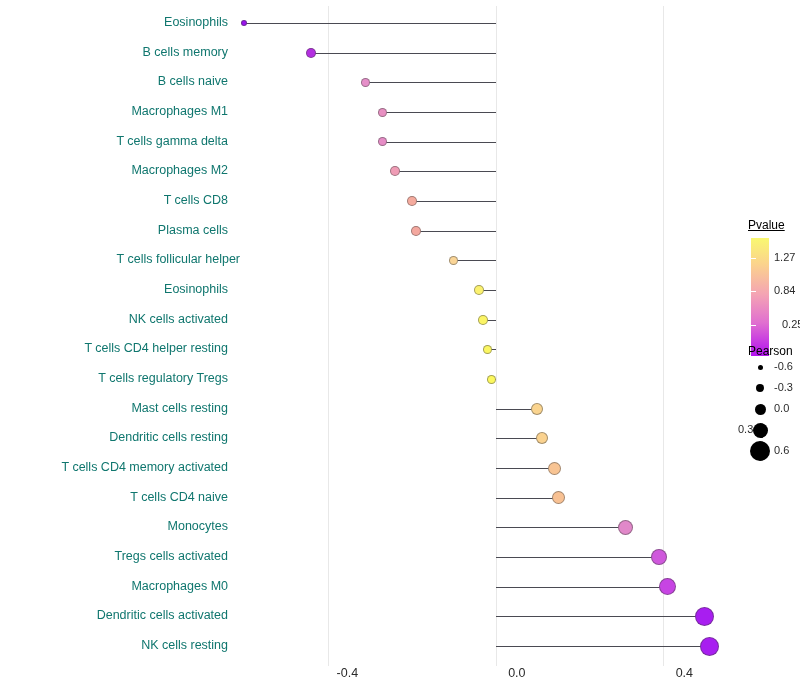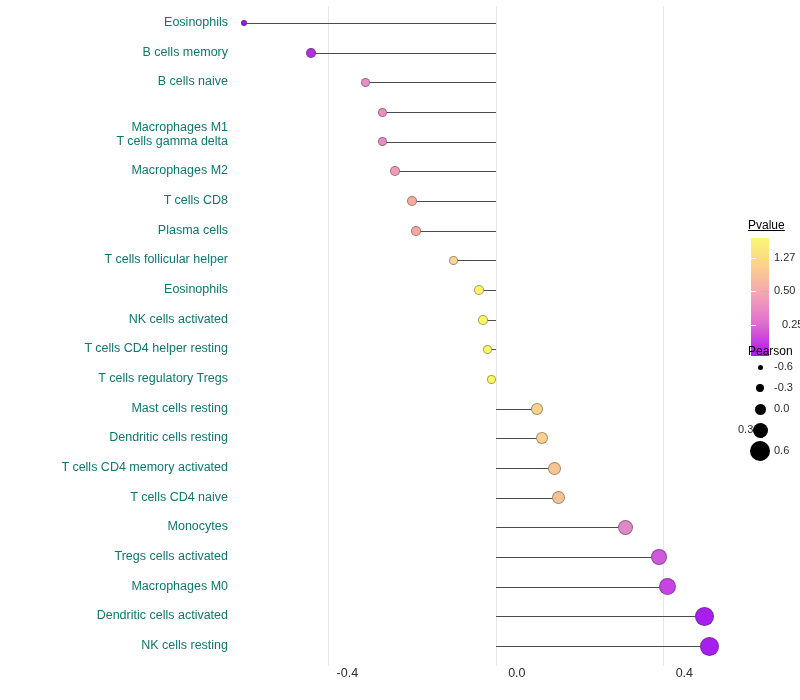--- a/index.html
+++ b/index.html
@@ -106,7 +106,7 @@
       <div class="ylabel" style="right: 572px; top: 75.3333px;">B cells naive</div>
       <div class="segment" style="left: 365.78px; width: 129.78px; top: 82.3333px;"></div>
       <div class="point" title="B cells naive" style="left: 361.28px; top: 77.8333px; width: 9px; height: 9px; background: rgb(230, 143, 201); border: 1px solid rgba(60, 60, 60, 0.45);"></div>
-      <div class="ylabel" style="right: 572px; top: 121px;">Macrophages M1</div>
+      <div class="ylabel" style="right: 572px; top: 105px;">Macrophages M1</div>
       <div class="segment" style="left: 382.525px; width: 113.034px; top: 112px;"></div>
       <div class="point" title="Macrophages M1" style="left: 378.025px; top: 107.5px; width: 9px; height: 9px; background: rgb(232, 144, 194); border: 1px solid rgba(60, 60, 60, 0.45);"></div>
       <div class="ylabel" style="right: 572px; top: 134.667px;">T cells gamma delta</div>

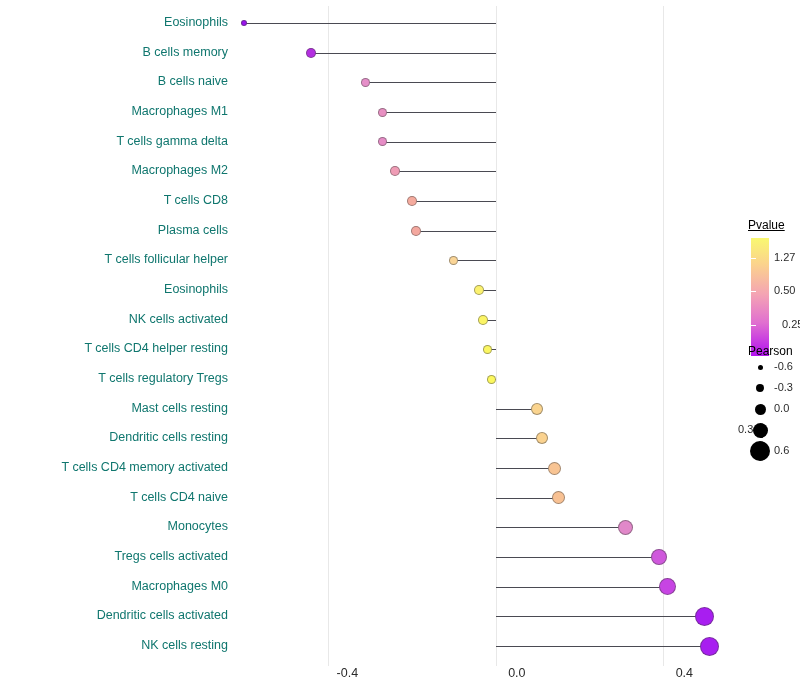--- a/index.html
+++ b/index.html
@@ -121,7 +121,7 @@
       <div class="ylabel" style="right: 572px; top: 223.667px;">Plasma cells</div>
       <div class="segment" style="left: 416.017px; width: 79.5424px; top: 230.667px;"></div>
       <div class="point" title="Plasma cells" style="left: 411.017px; top: 225.667px; width: 10px; height: 10px; background: rgb(244, 168, 159); border: 1px solid rgba(60, 60, 60, 0.45);"></div>
-      <div class="ylabel" style="right: 572px; top: 253.333px;">T cells follicular helper</div>
+      <div class="ylabel" style="right: 560px; top: 253.333px;">T cells follicular helper</div>
       <div class="segment" style="left: 453.695px; width: 41.8644px; top: 260.333px;"></div>
       <div class="point" title="T cells follicular helper" style="left: 449.195px; top: 255.833px; width: 9px; height: 9px; background: rgb(250, 213, 151); border: 1px solid rgba(60, 60, 60, 0.45);"></div>
       <div class="ylabel" style="right: 572px; top: 283px;">Eosinophils</div>

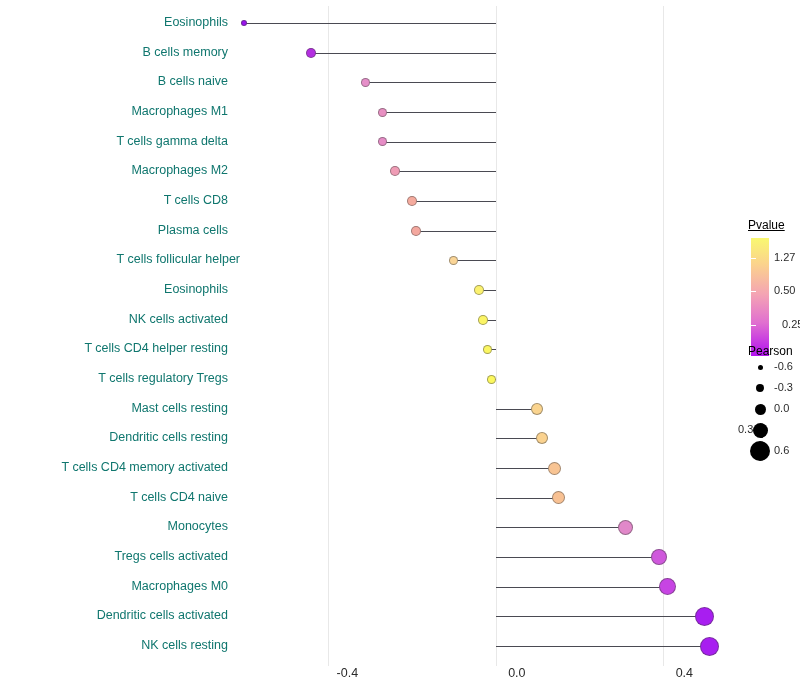--- a/index.html
+++ b/index.html
@@ -170,7 +170,7 @@
       <div class="legend-tick-mark" style="left: 751px; top: 258.06px;"></div>
       <div class="legend-tick-label" style="left: 774px; top: 251.06px;">1.27</div>
       <div class="legend-tick-mark" style="left: 751px; top: 291.1px;"></div>
-      <div class="legend-tick-label" style="left: 774px; top: 284.1px;">0.50</div>
+      <div class="legend-tick-label" style="left: 774px; top: 284.1px;">0.84</div>
       <div class="legend-tick-mark" style="left: 751px; top: 325.32px;"></div>
       <div class="legend-tick-label" style="left: 774px; top: 318.32px; padding-left: 8px;">0.25</div>
       <div class="legend-title" style="left: 748px; top: 344px;">Pearson</div>

